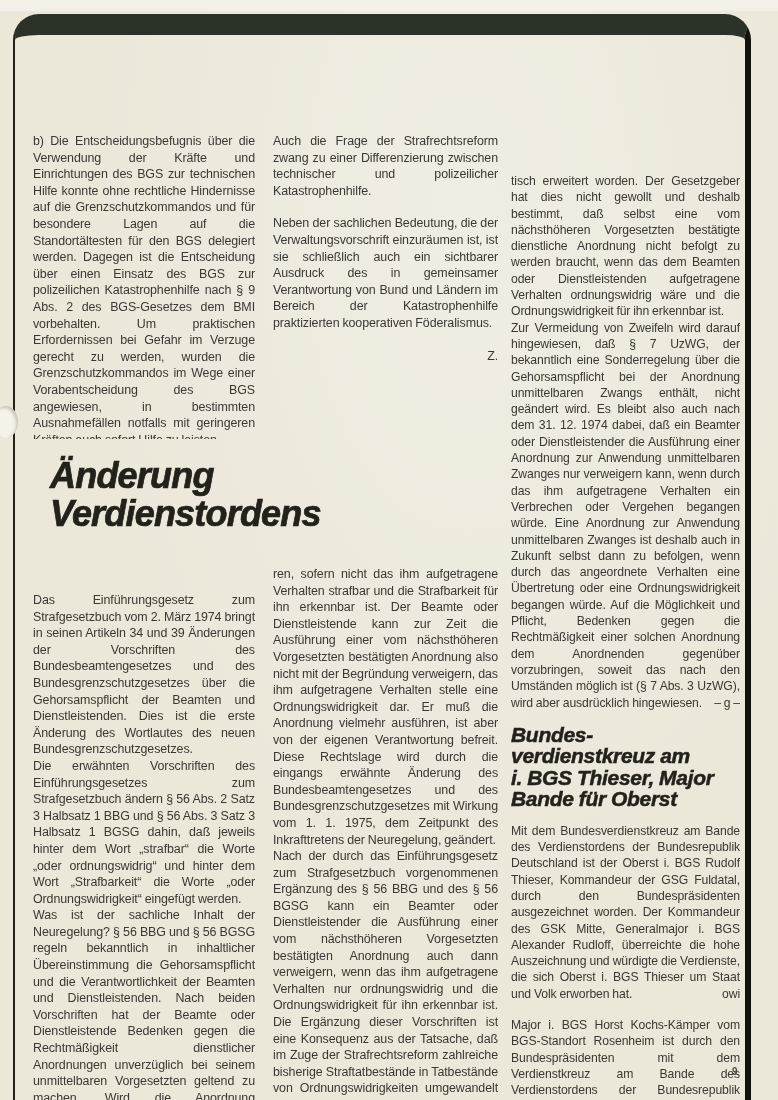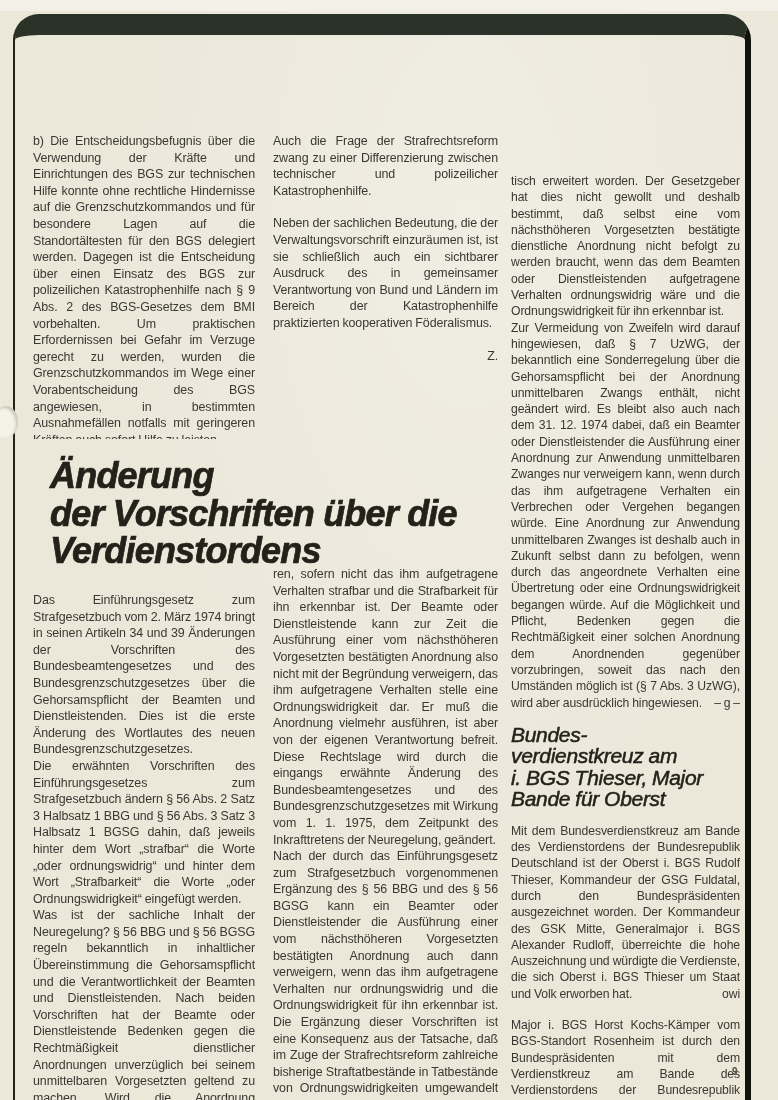--- a/index.html
+++ b/index.html
@@ -129,7 +129,6 @@
 
       <div>Änderung</div>
 
-      <div>der Vorschriften über die</div>
 
       <div>Verdienstordens</div>
     </h1>

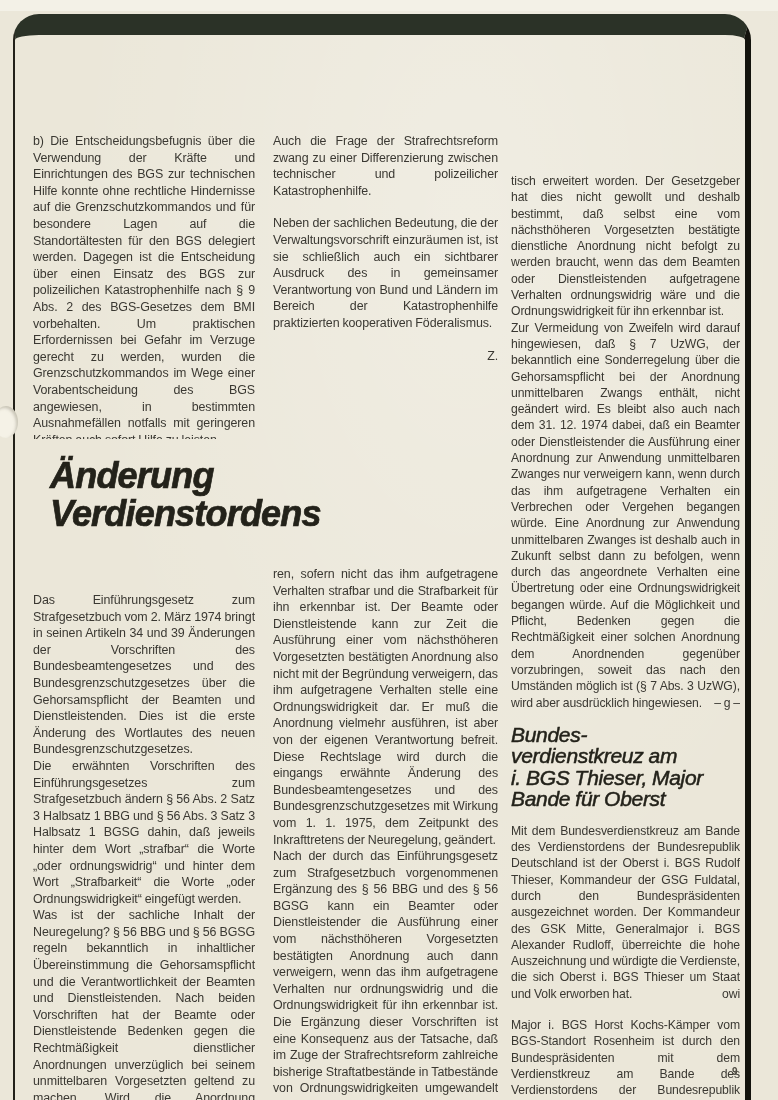--- a/index.html
+++ b/index.html
@@ -83,7 +83,7 @@
   .subhead {
     margin: 13px 0 13px 0;
     font-style: italic;
-    font-weight: normal;
+    font-weight: bold;
     font-size: 21px;
     line-height: 21.5px;
     letter-spacing: -0.3px;

